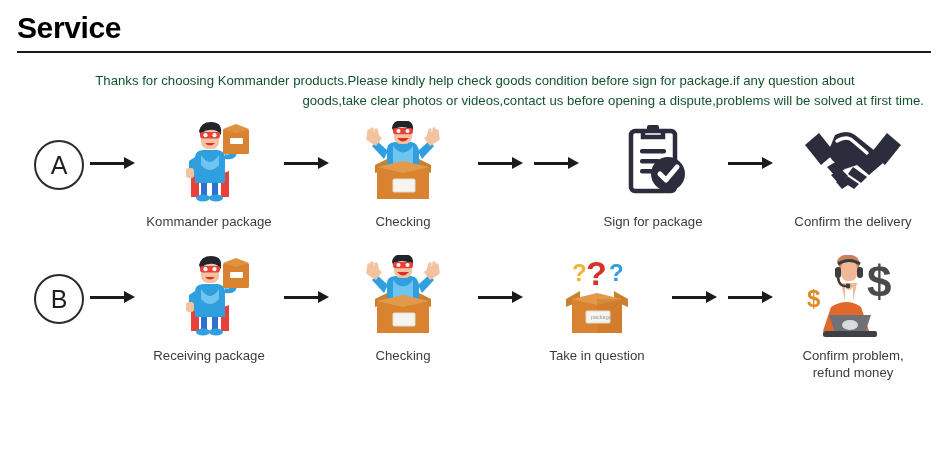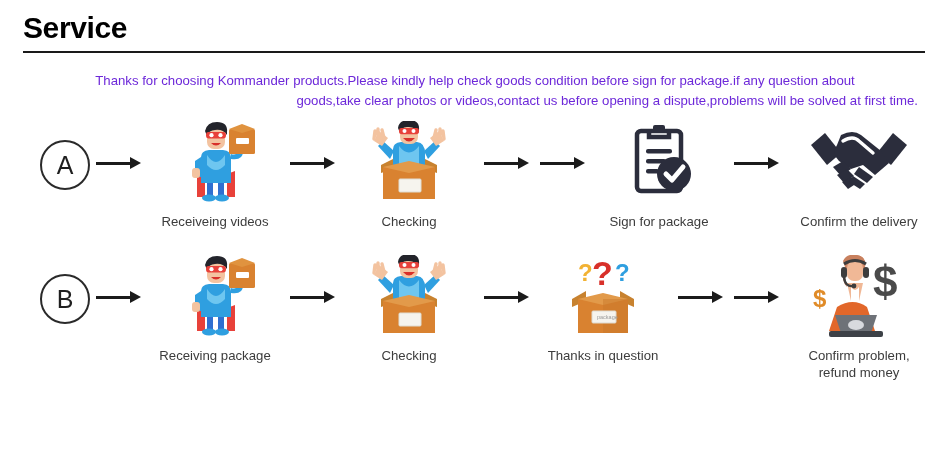--- a/index.html
+++ b/index.html
@@ -20,7 +20,7 @@
     width: 950px;
     height: 467px;
     box-sizing: border-box;
-    padding: 0 14px;
+    padding: 0 8px;
   }
 
   

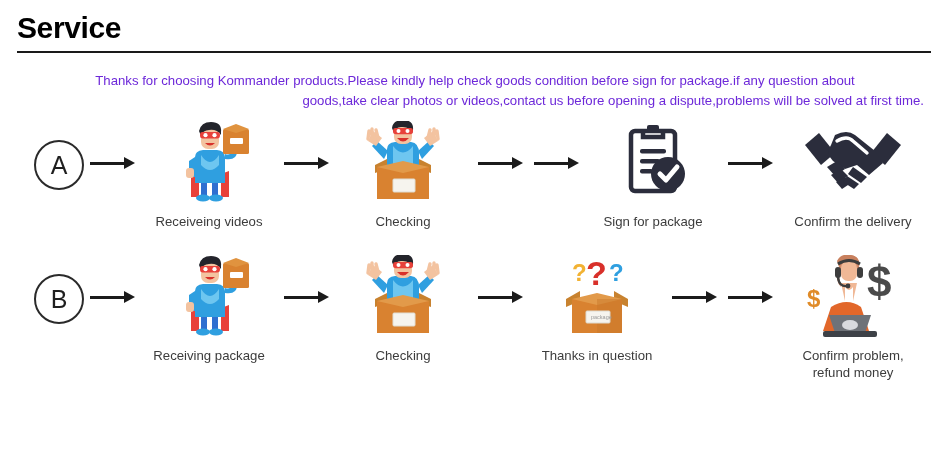--- a/index.html
+++ b/index.html
@@ -43,7 +43,7 @@
     margin: 18px 18px 0 18px;
     font-size: 13.2px;
     line-height: 1.55;
-    color: #6d28d9;
+    color: #14532d;
     text-align: center;
   }
   .intro .l1 { display: block; }

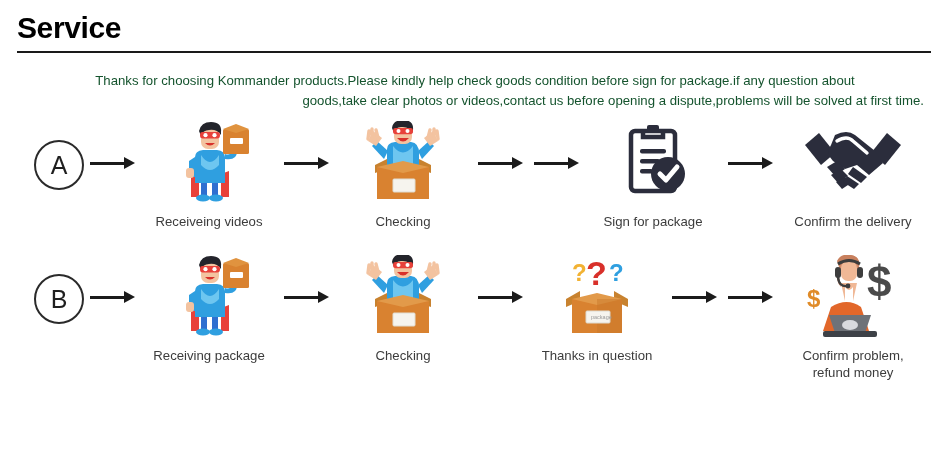--- a/index.html
+++ b/index.html
@@ -171,7 +171,7 @@
           <path d="M44 22 Q49 27 54 22 Z" fill="#d8302a"></path>
         </svg>
       </div>
-      <div class="caption">Receiveing videos</div>
+      <div class="caption">Kommander package</div>
     </div>
 
     <div class="arrow">

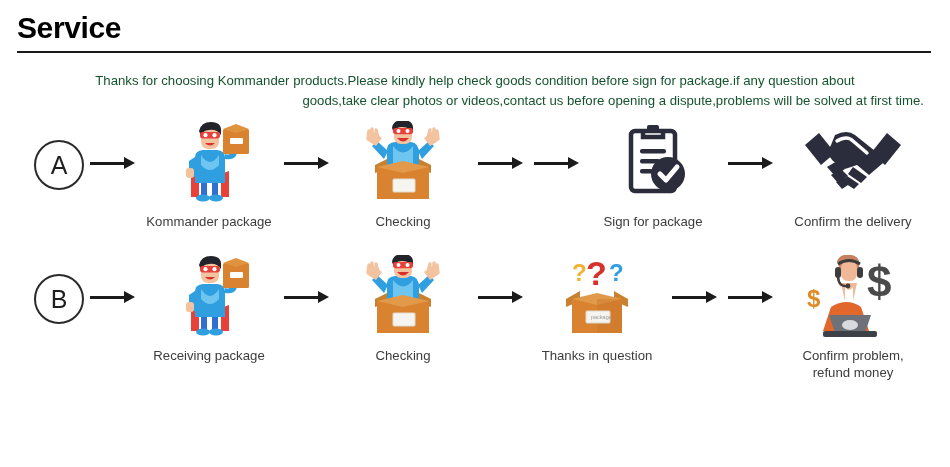--- a/index.html
+++ b/index.html
@@ -346,7 +346,7 @@
           <text x="41" y="64" font-family="Liberation Sans, sans-serif" font-size="5.5" fill="#9a9a9a">package</text>
         </svg>
       </div>
-      <div class="caption">Thanks in question</div>
+      <div class="caption">Take in question</div>
     </div>
 
     <div class="arrow">

